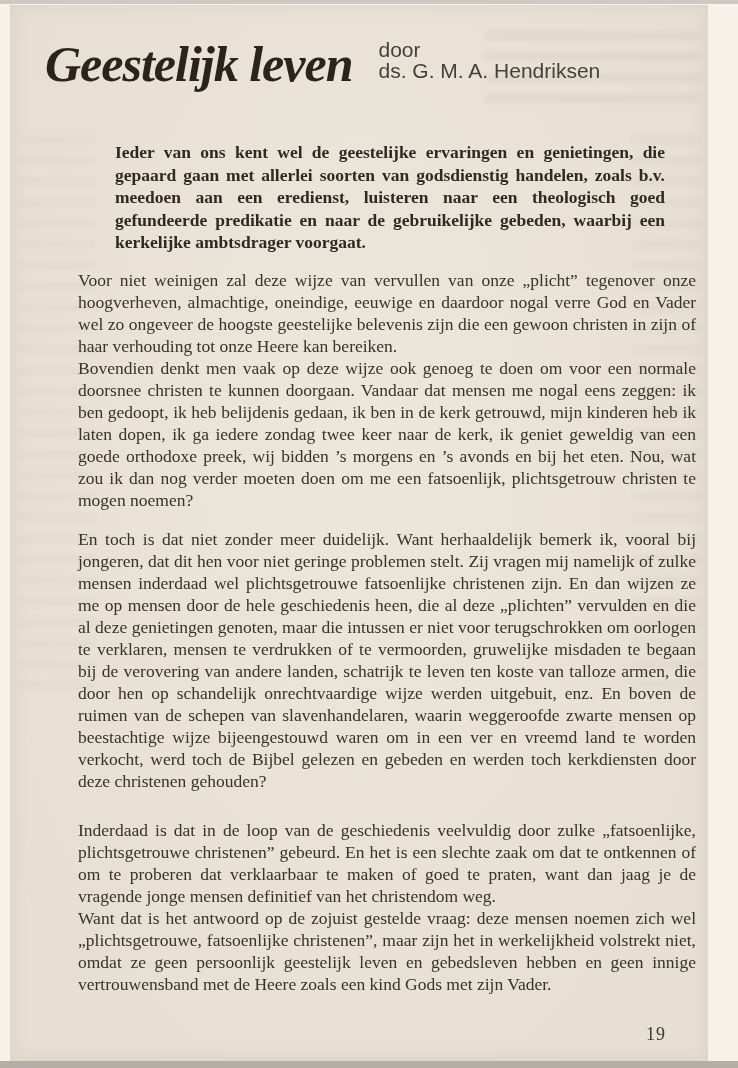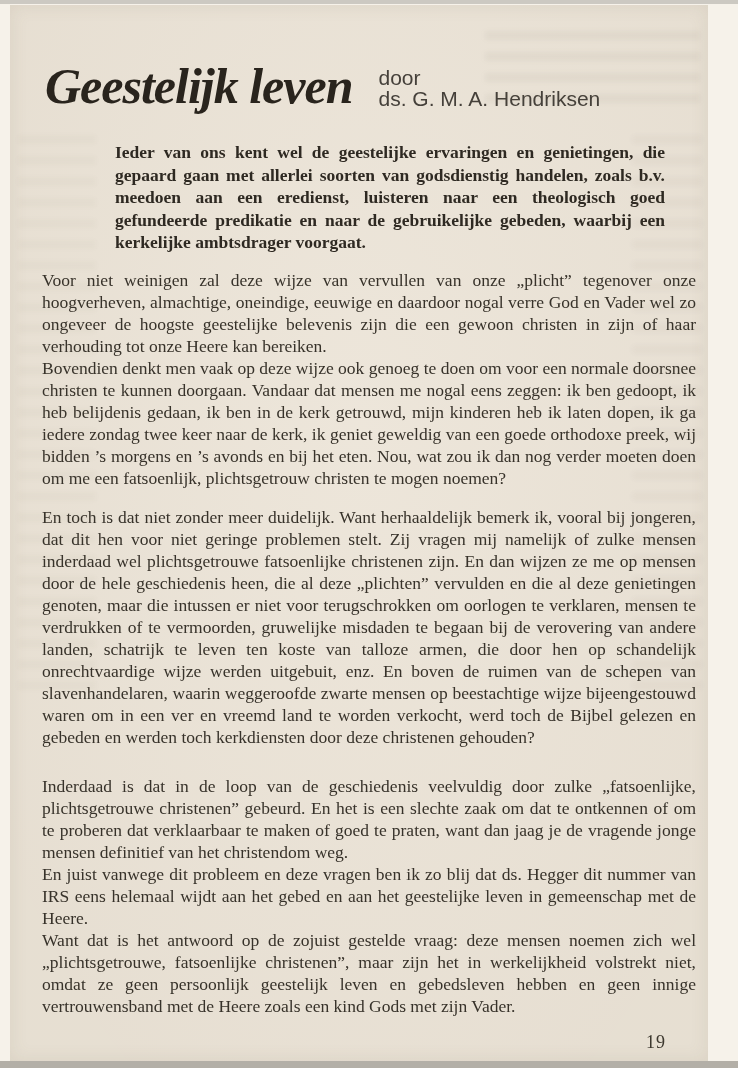--- a/index.html
+++ b/index.html
@@ -50,7 +50,7 @@
   .bleed-c{top:130px;left:8px;width:78px;height:560px;opacity:.6;}
 
   .header{
-    display:flex;align-items:flex-end;
+    display:flex;
     margin-left:3px;
     height:72px;
   }

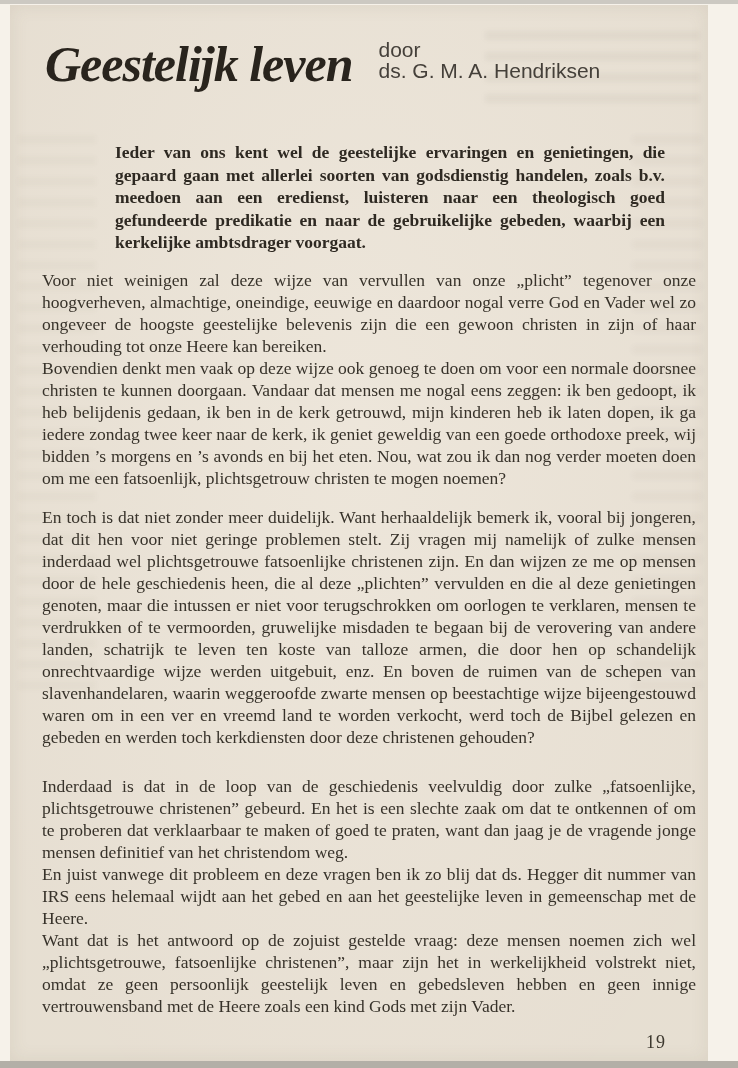--- a/index.html
+++ b/index.html
@@ -88,6 +88,7 @@
   .para{
     text-align:justify;
     color:var(--ink);
+    margin-left:36px;
   }
   .pgroup + .pgroup{margin-top:17px;font-family:Liberation Serif, serif;}
   .pgroup:nth-child(3){margin-top:27px;}

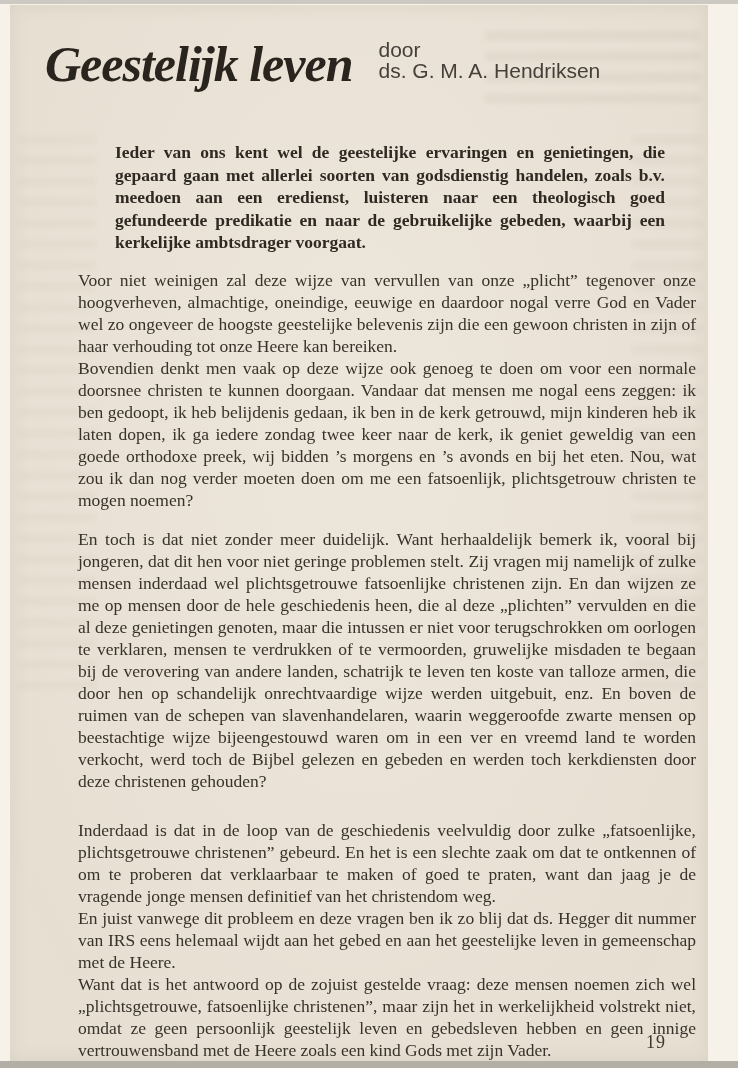--- a/index.html
+++ b/index.html
@@ -131,7 +131,6 @@
         </div>
         <div class="pgroup">
           <p class="para">Inderdaad is dat in de loop van de geschiedenis veelvuldig door zulke „fatsoenlijke, plichtsgetrouwe christenen” gebeurd. En het is een slechte zaak om dat te ontkennen of om te proberen dat verklaarbaar te maken of goed te praten, want dan jaag je de vragende jonge mensen definitief van het christendom weg.</p>
-          <p class="para">En juist vanwege dit probleem en deze vragen ben ik zo blij dat ds. Hegger dit nummer van IRS eens helemaal wijdt aan het gebed en aan het geestelijke leven in gemeenschap met de Heere.</p>
           <p class="para">Want dat is het antwoord op de zojuist gestelde vraag: deze mensen noemen zich wel „plichtsgetrouwe, fatsoenlijke christenen”, maar zijn het in werkelijkheid volstrekt niet, omdat ze geen persoonlijk geestelijk leven en gebedsleven hebben en geen innige vertrouwensband met de Heere zoals een kind Gods met zijn Vader.</p>
         </div>
       </div>

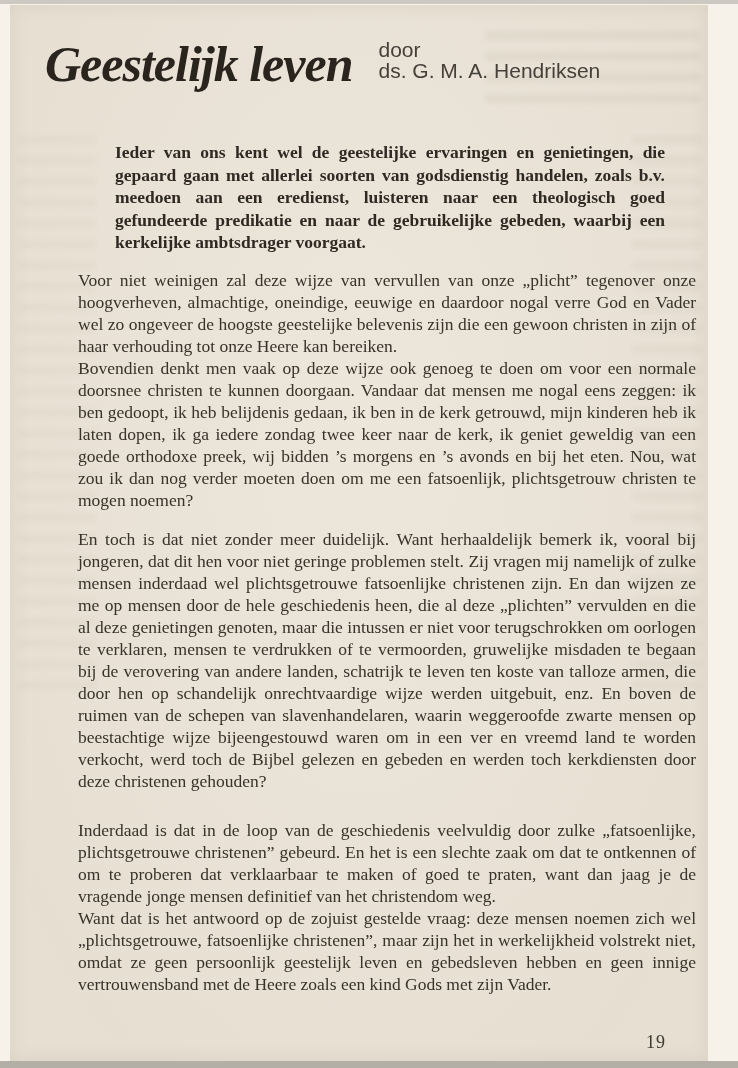--- a/index.html
+++ b/index.html
@@ -94,7 +94,7 @@
   .pgroup:nth-child(3){margin-top:27px;}
   .footer{
     position:absolute;
-    bottom:8px;right:42px;
+    bottom:16px;right:42px;
     font-size:18px;
     color:#3d382f;
     letter-spacing:1px;

